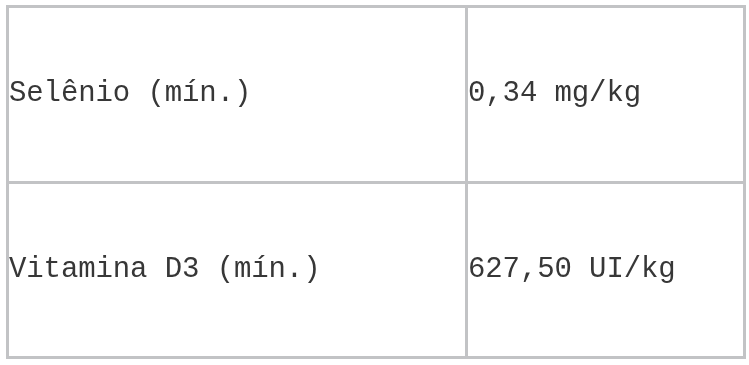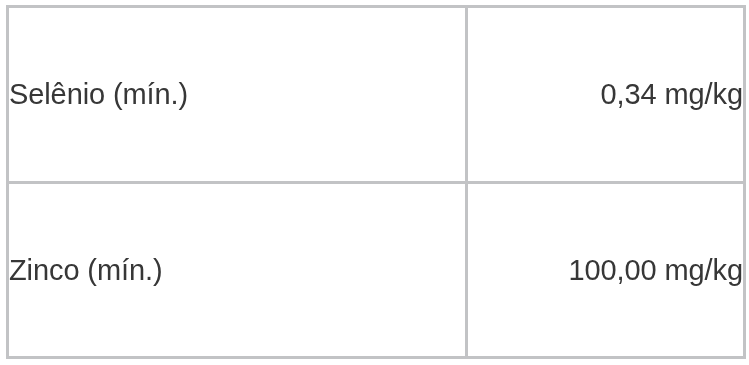--- a/index.html
+++ b/index.html
@@ -49,6 +49,7 @@
     vertical-align: middle;
     white-space: nowrap;
     overflow: hidden;
+    font-family: Liberation Mono, monospace;
   }
 
   td.cell-nutrient {

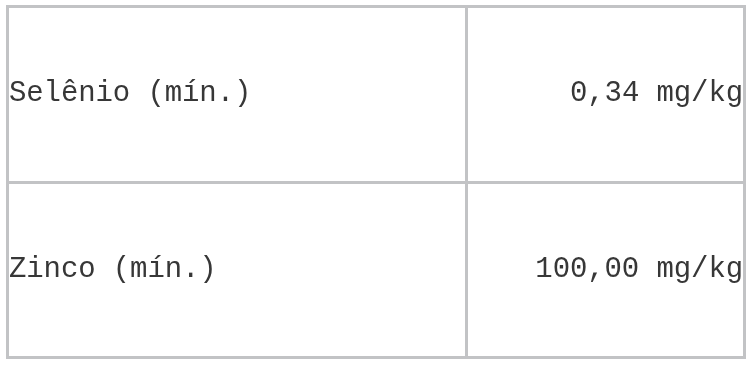--- a/index.html
+++ b/index.html
@@ -59,7 +59,7 @@
   }
 
   td.cell-value {
-    text-align: right;
+    text-align: left;
     letter-spacing: -0.1px;
   }
 </style>

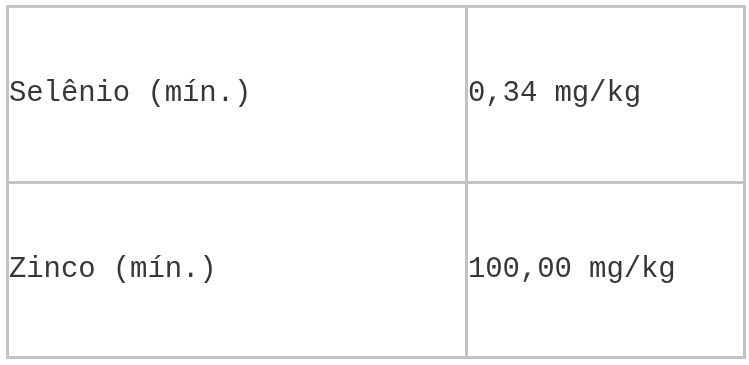--- a/index.html
+++ b/index.html
@@ -79,10 +79,6 @@
         <td class="cell-value">0,34 mg/kg</td>
       </tr>
 
-      <tr>
-        <td class="cell-nutrient">Zinco (mín.)</td>
-        <td class="cell-value">100,00 mg/kg</td>
-      </tr>
 
 
 

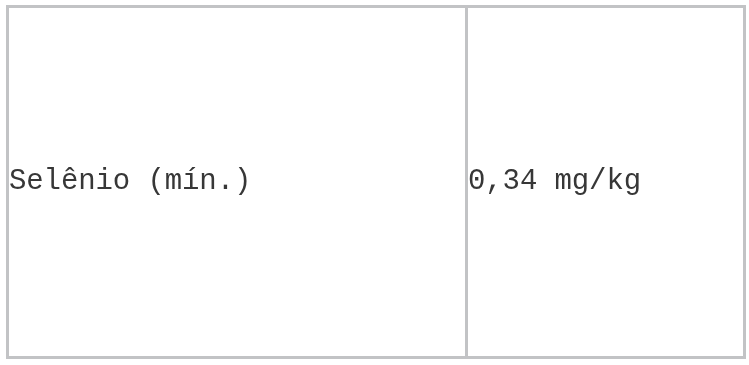--- a/index.html
+++ b/index.html
@@ -82,6 +82,10 @@
 
 
 
+      <tr>
+        <td class="cell-nutrient">Vitamina D3 (mín.)</td>
+        <td class="cell-value">627,50 UI/kg</td>
+      </tr>
 
 
     </tbody>

